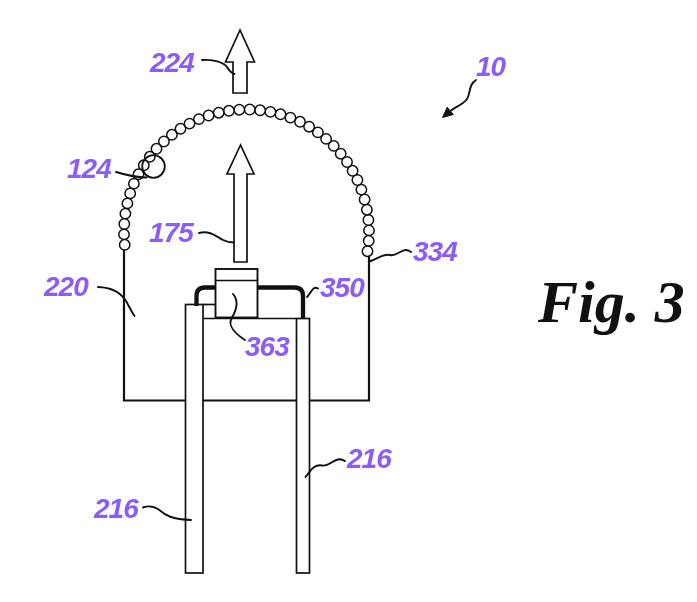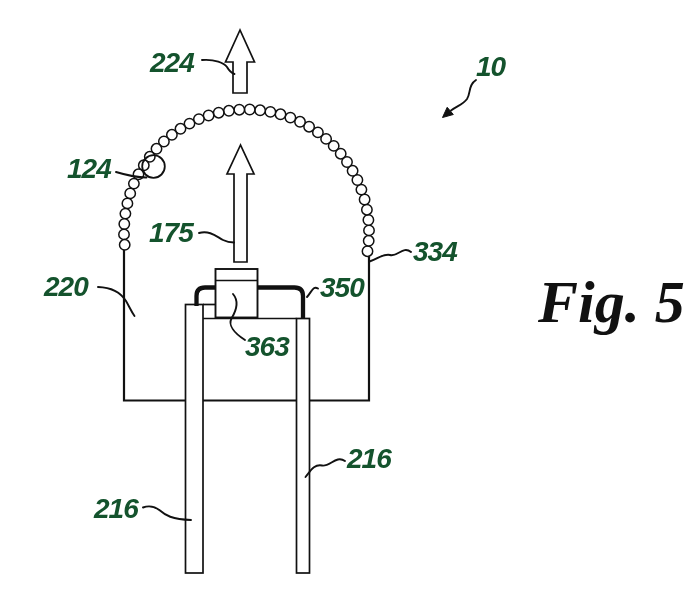--- a/index.html
+++ b/index.html
@@ -15,7 +15,7 @@
   .ref{
     position:absolute;
     font:italic bold 28px/1 "Liberation Sans",sans-serif;
-    color:#14532d;
+    color:#8b5cf6;
     letter-spacing:-1px;
     white-space:nowrap;
   }

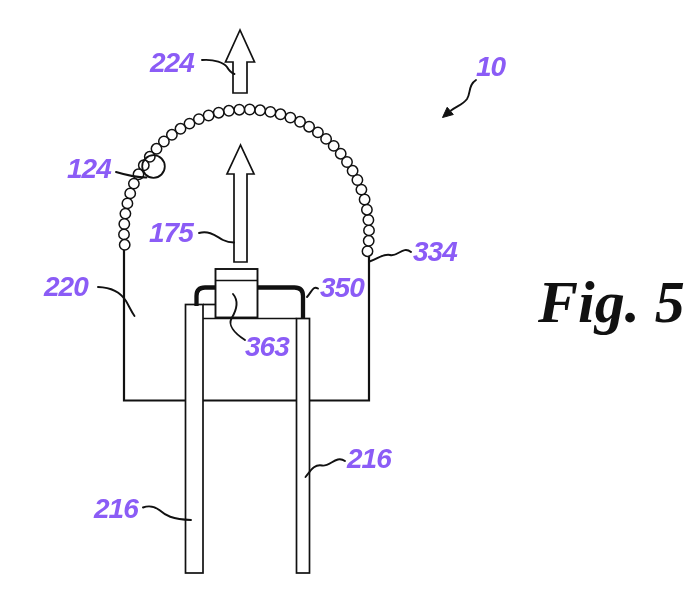--- a/index.html
+++ b/index.html
@@ -122,7 +122,7 @@
   <div class="ref" style="left:347px;top:445px">216</div>
   <div class="ref" style="left:94px;top:495px">216</div>
 
-  <div class="fig-caption" style="left:538px;top:272px">Fig. 5</div>
+  <div class="fig-caption" style="left:538px;top:272px">Fig. 3</div>
 
 </div>
 

